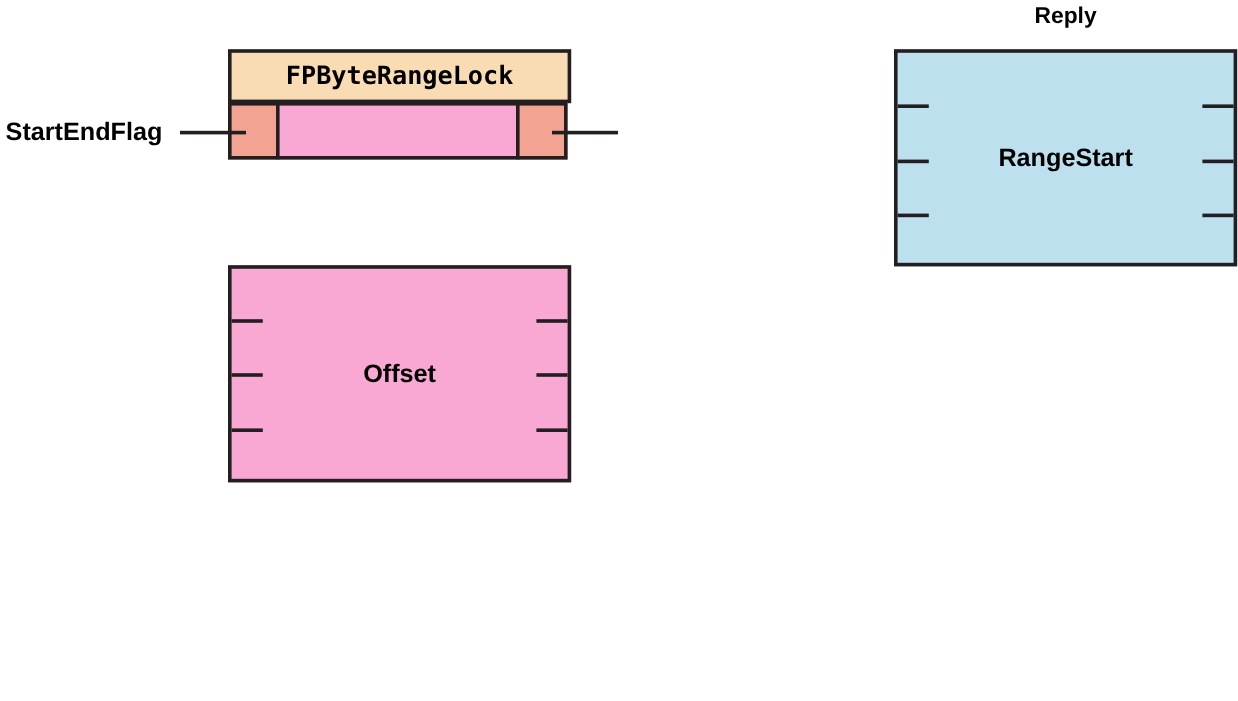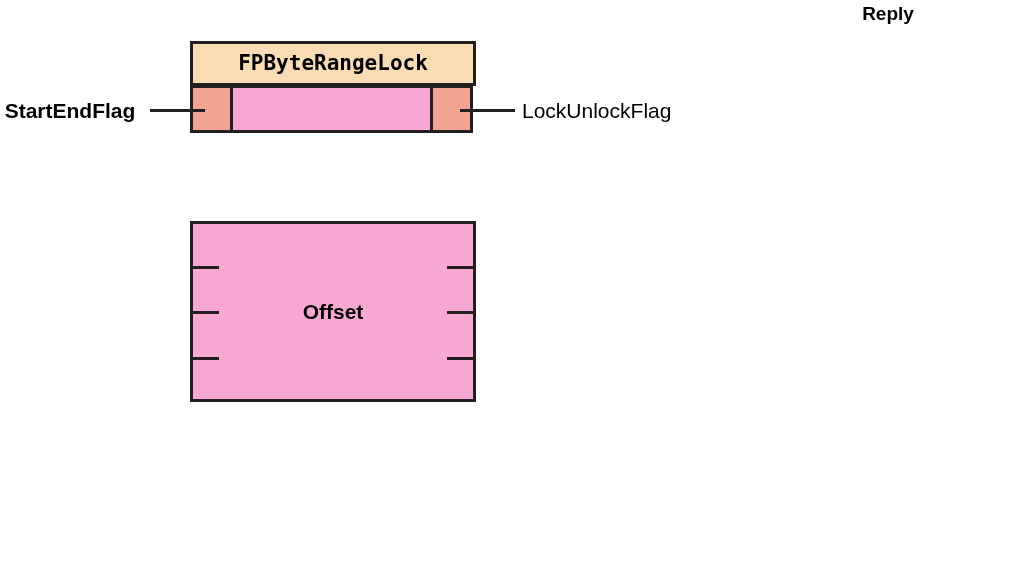--- a/index.html
+++ b/index.html
@@ -117,7 +117,6 @@
   <span class="leader" style="left:150px; top:109px; width:55px;"></span>
 
   <span class="leader" style="left:460px; top:109px; width:55px;"></span>
-  <div class="callout" style="left:522px; top:100px;">LockUnlockFlag</div>
 
 
 </div>

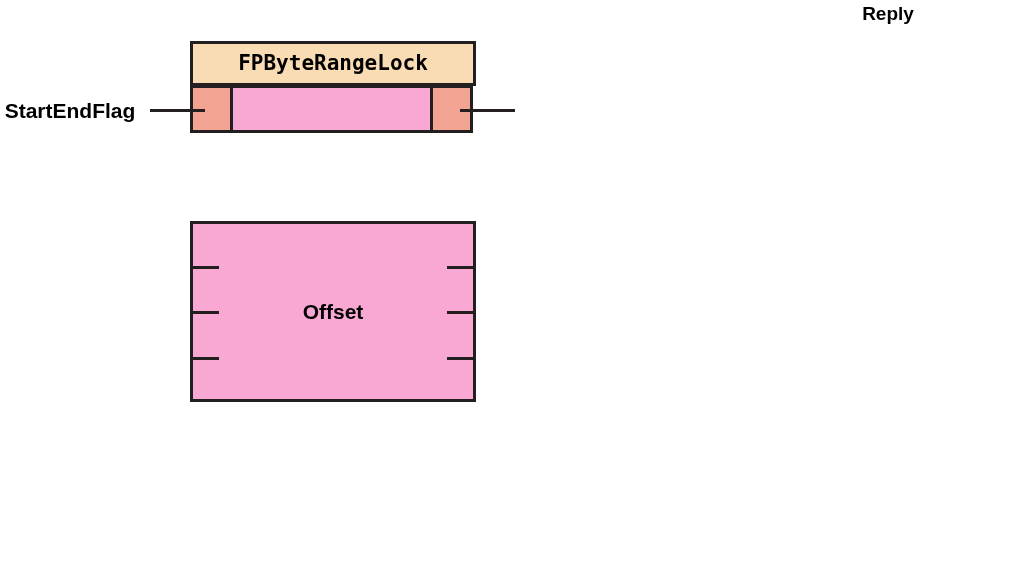--- a/index.html
+++ b/index.html
@@ -118,6 +118,15 @@
 
   <span class="leader" style="left:460px; top:109px; width:55px;"></span>
 
+  <div class="pkt-box fill-blue" style="left:745px; top:41px; width:286px; height:181px;">
+    <span class="pkt-label">RangeStart</span>
+    <span class="tick" style="left:0px; top:43px; width:26px;"></span>
+    <span class="tick" style="left:0px; top:89px; width:26px;"></span>
+    <span class="tick" style="left:0px; top:134px; width:26px;"></span>
+    <span class="tick" style="right:0px; top:43px; width:26px;"></span>
+    <span class="tick" style="right:0px; top:89px; width:26px;"></span>
+    <span class="tick" style="right:0px; top:134px; width:26px;"></span>
+  </div>
 
 </div>
 

